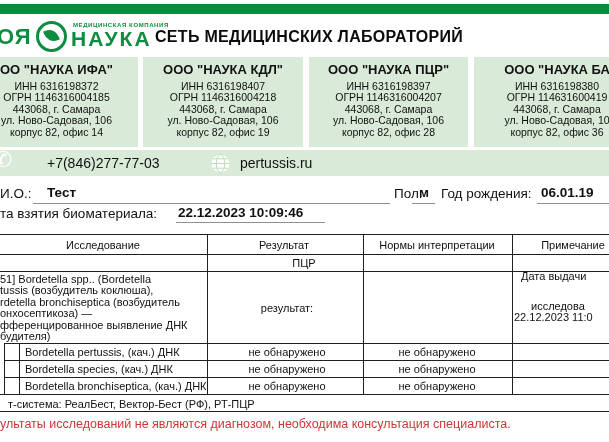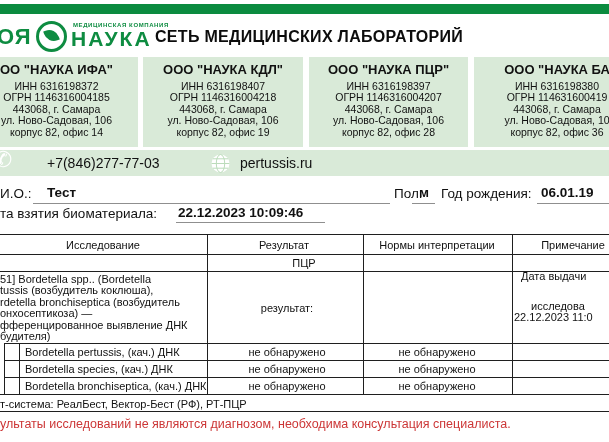--- a/index.html
+++ b/index.html
@@ -156,7 +156,7 @@
   <span class="abs tt tc" style="left:287px;top:380px;">не обнаружено</span>
   <span class="abs tt tc" style="left:437px;top:380px;">не обнаружено</span>
 
-  <span class="abs tt" style="left:0;top:398px;">т-система: РеалБест, Вектор-Бест (РФ), РТ-ПЦР</span>
+  <span class="abs tt" style="left:8px;top:398px;">т-система: РеалБест, Вектор-Бест (РФ), РТ-ПЦР</span>
   <div class="redline">ультаты исследований не являются диагнозом, необходима консультация специалиста.</div>
 
 </div>

